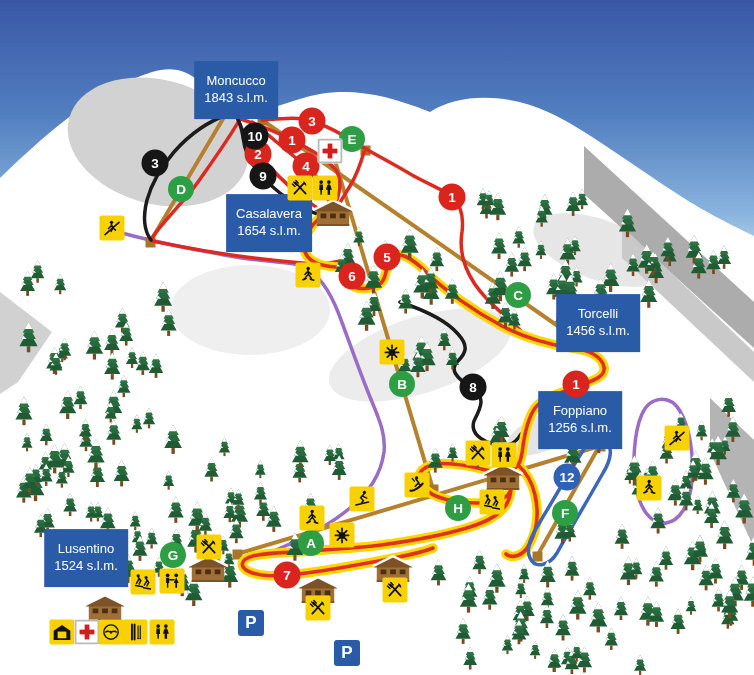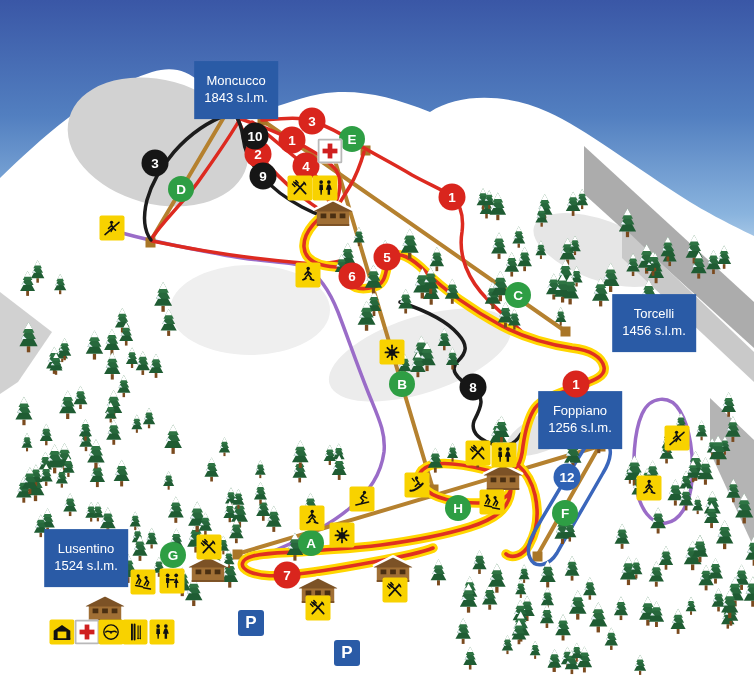--- a/index.html
+++ b/index.html
@@ -494,6 +494,10 @@
         <div>Moncucco</div>
         <div>1843 s.l.m.</div>
       </div>
+      <div class="station" style="left: 269px; top: 223px;">
+        <div>Casalavera</div>
+        <div>1654 s.l.m.</div>
+      </div>
       <div class="station" style="left: 654px; top: 323px;">
         <div>Torcelli</div>
         <div>1456 s.l.m.</div>

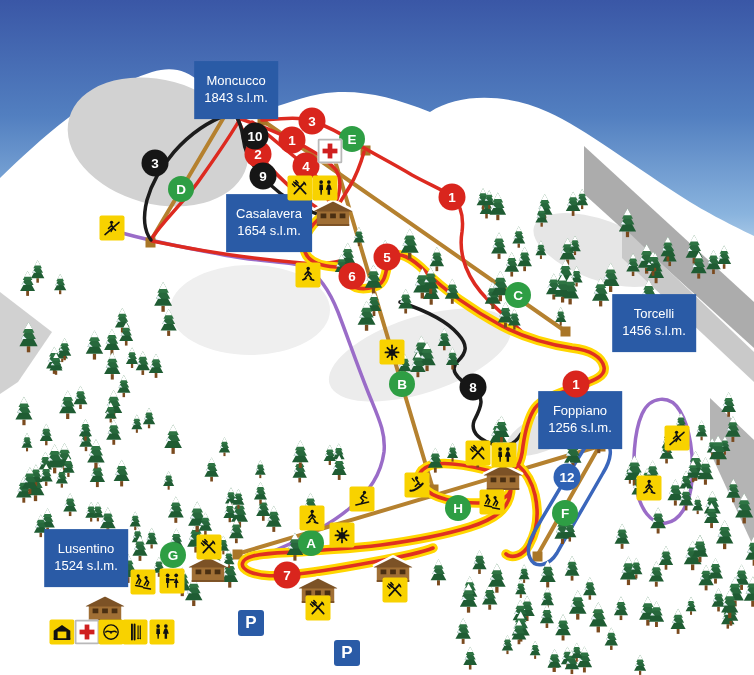--- a/index.html
+++ b/index.html
@@ -498,7 +498,7 @@
         <div>Casalavera</div>
         <div>1654 s.l.m.</div>
       </div>
-      <div class="station" style="left: 654px; top: 323px;">
+      <div class="station" style="left: 598px; top: 323px;">
         <div>Torcelli</div>
         <div>1456 s.l.m.</div>
       </div>

